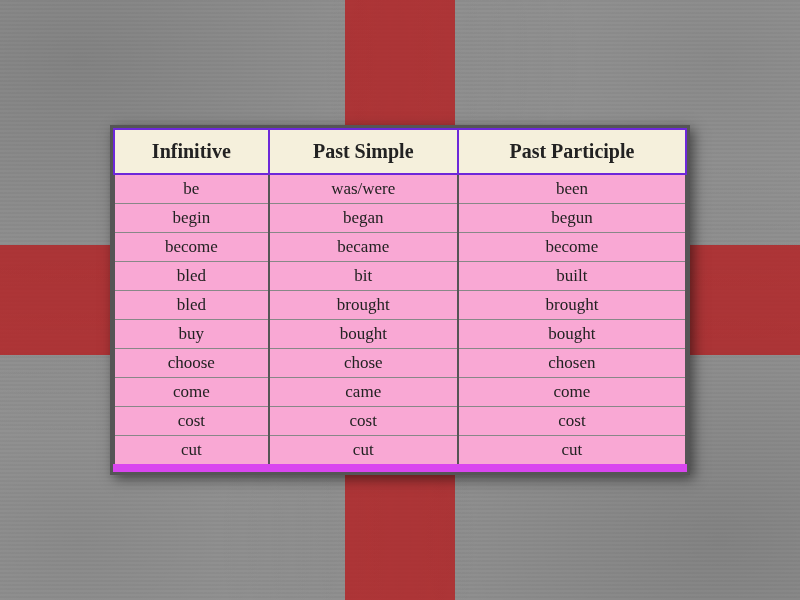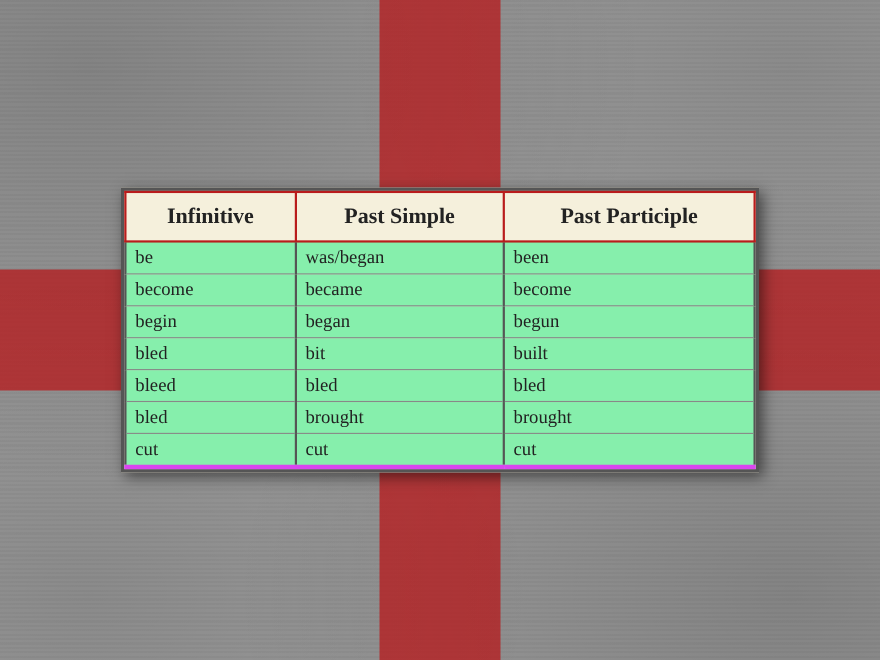--- a/index.html
+++ b/index.html
@@ -83,7 +83,7 @@
 
     thead tr th {
       background-color: #f5f0dc;
-      border: 2px solid #b91c1c;
+      border: 2px solid #6d28d9;
       padding: 10px 8px;
       text-align: center;
       font-size: 20px;

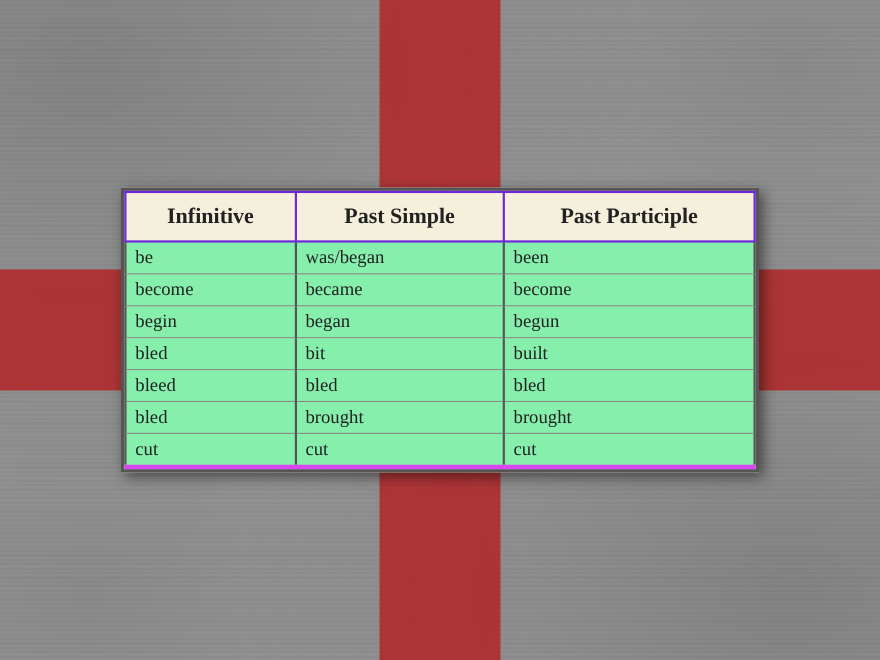--- a/index.html
+++ b/index.html
@@ -97,10 +97,11 @@
       border-left: 2px solid #555;
       border-right: 2px solid #555;
       padding: 4px 8px;
+      text-align: center;
       font-size: 17px;
       font-family: Georgia, serif;
       color: #222;
-      background-color: #86efac;
+      background-color: #f9a8d4;
     }
 
     tbody tr:last-child td {

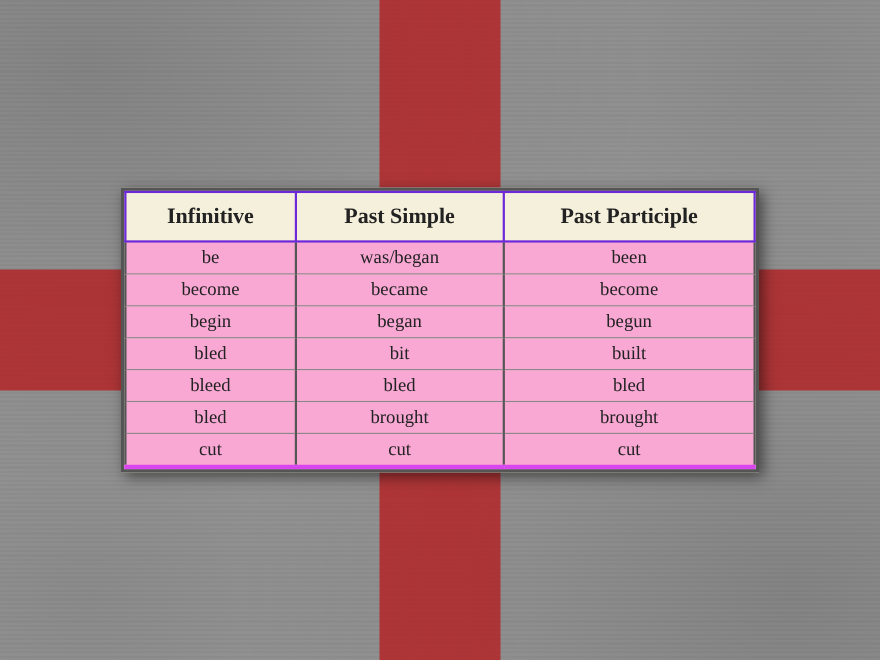--- a/index.html
+++ b/index.html
@@ -137,7 +137,7 @@
     <tbody id="table-body">
     <tr>
           <td>be</td>
-          <td>was/began</td>
+          <td>was/were</td>
           <td>been</td>
         </tr>
         <tr>

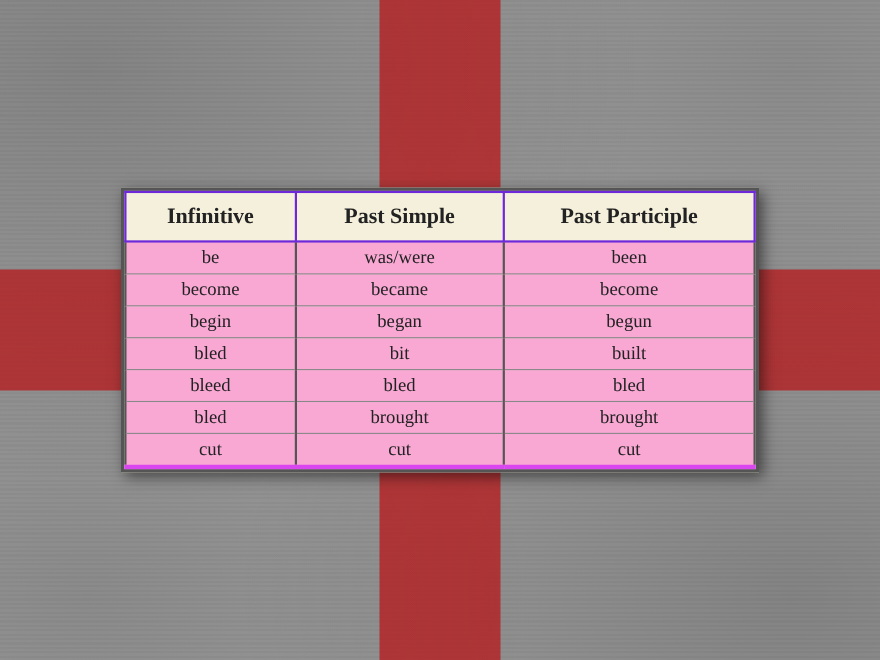--- a/index.html
+++ b/index.html
@@ -141,14 +141,14 @@
           <td>been</td>
         </tr>
         <tr>
+          <td>begin</td>
+          <td>began</td>
+          <td>begun</td>
+        </tr>
+        <tr>
           <td>become</td>
           <td>became</td>
           <td>become</td>
-        </tr>
-        <tr>
-          <td>begin</td>
-          <td>began</td>
-          <td>begun</td>
         </tr>
         <tr>
           <td>bled</td>

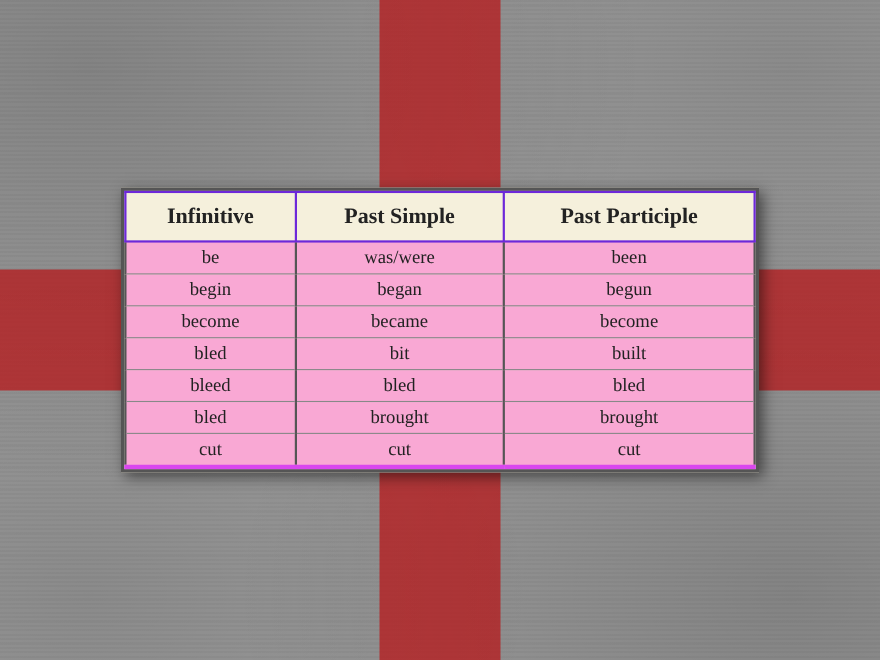--- a/index.html
+++ b/index.html
@@ -156,11 +156,6 @@
           <td>built</td>
         </tr>
         <tr>
-          <td>bleed</td>
-          <td>bled</td>
-          <td>bled</td>
-        </tr>
-        <tr>
           <td>bled</td>
           <td>brought</td>
           <td>brought</td>

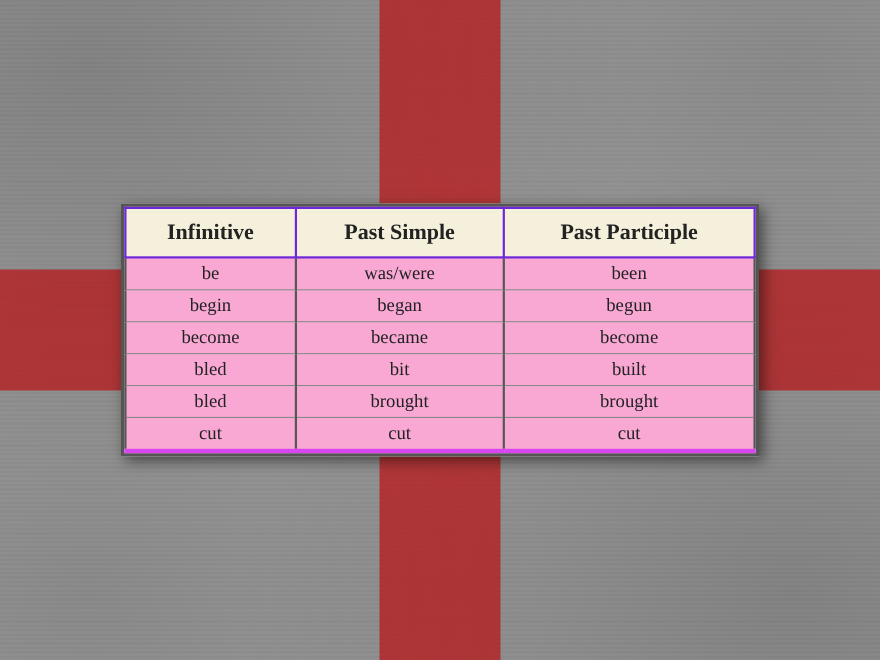--- a/index.html
+++ b/index.html
@@ -161,6 +161,11 @@
           <td>brought</td>
         </tr>
         <tr>
+          <td>buy</td>
+          <td>bought</td>
+          <td>bought</td>
+        </tr>
+        <tr>
           <td>cut</td>
           <td>cut</td>
           <td>cut</td>

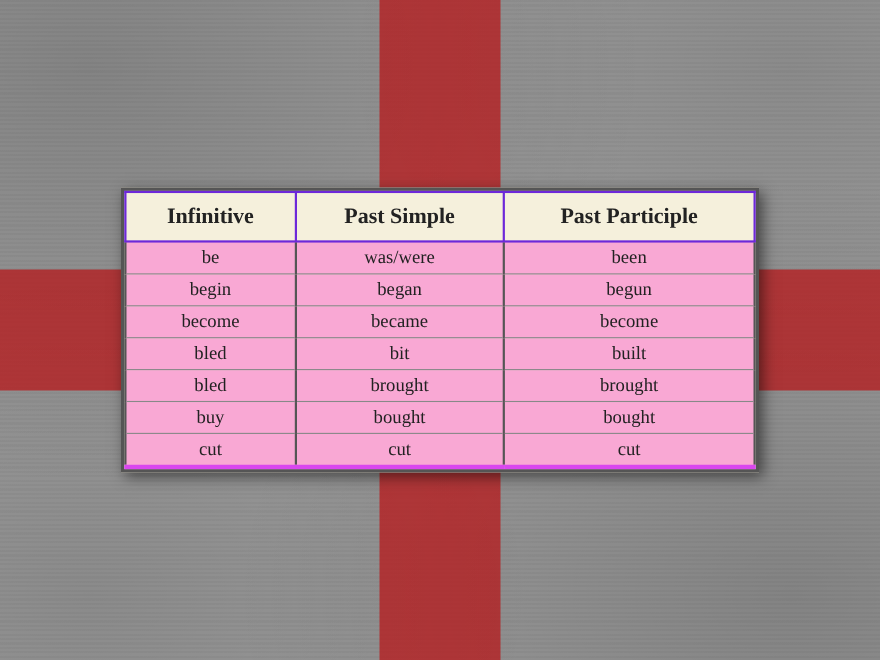--- a/index.html
+++ b/index.html
@@ -166,6 +166,11 @@
           <td>bought</td>
         </tr>
         <tr>
+          <td>choose</td>
+          <td>chose</td>
+          <td>chosen</td>
+        </tr>
+        <tr>
           <td>cut</td>
           <td>cut</td>
           <td>cut</td>

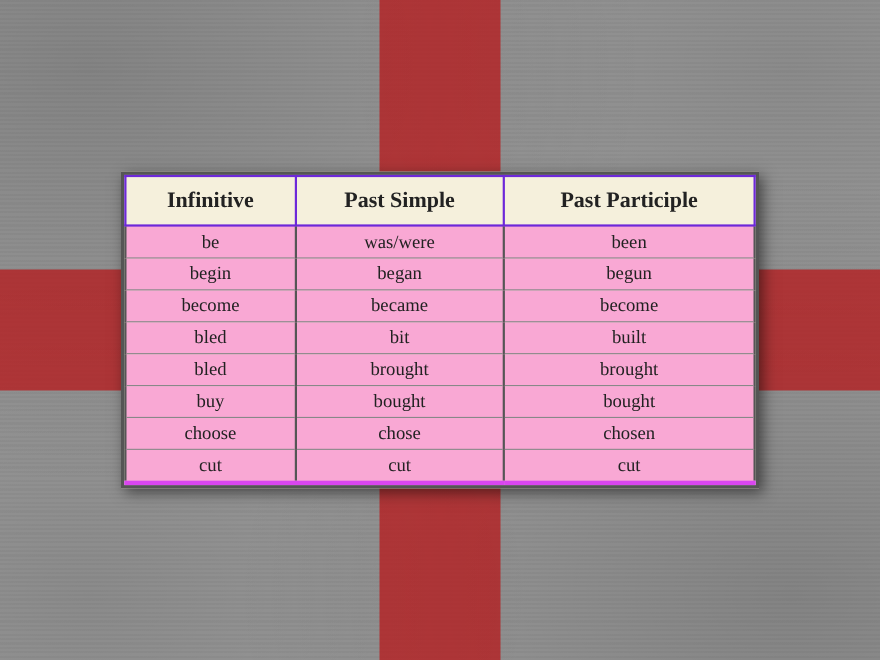--- a/index.html
+++ b/index.html
@@ -171,6 +171,11 @@
           <td>chosen</td>
         </tr>
         <tr>
+          <td>come</td>
+          <td>came</td>
+          <td>come</td>
+        </tr>
+        <tr>
           <td>cut</td>
           <td>cut</td>
           <td>cut</td>

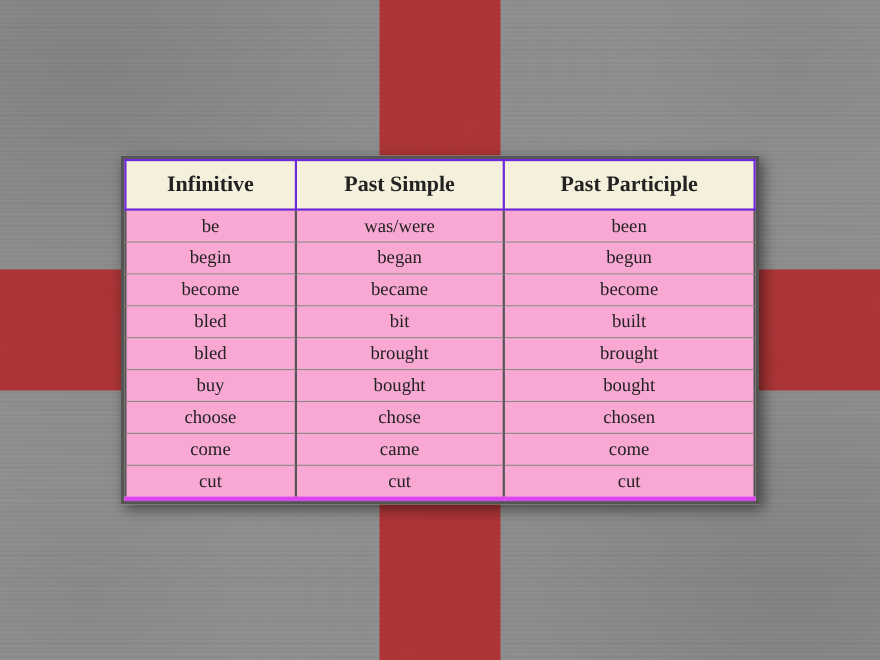--- a/index.html
+++ b/index.html
@@ -176,6 +176,11 @@
           <td>come</td>
         </tr>
         <tr>
+          <td>cost</td>
+          <td>cost</td>
+          <td>cost</td>
+        </tr>
+        <tr>
           <td>cut</td>
           <td>cut</td>
           <td>cut</td>

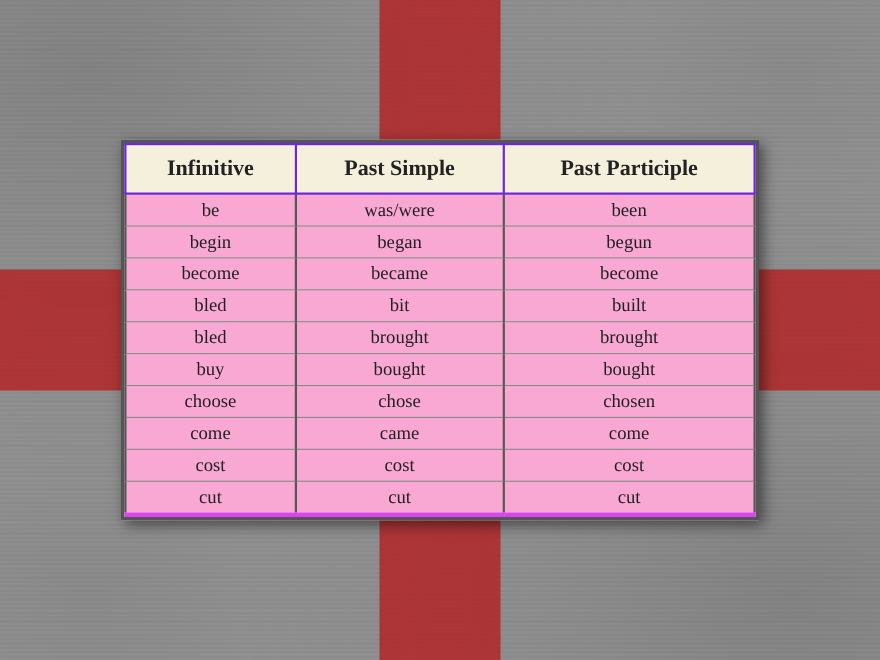--- a/index.html
+++ b/index.html
@@ -105,7 +105,7 @@
     }
 
     tbody tr:last-child td {
-      border-bottom: 4px solid #d946ef;
+      border-bottom: 8px solid #d946ef;
     }
 
     tbody tr td:first-child {

